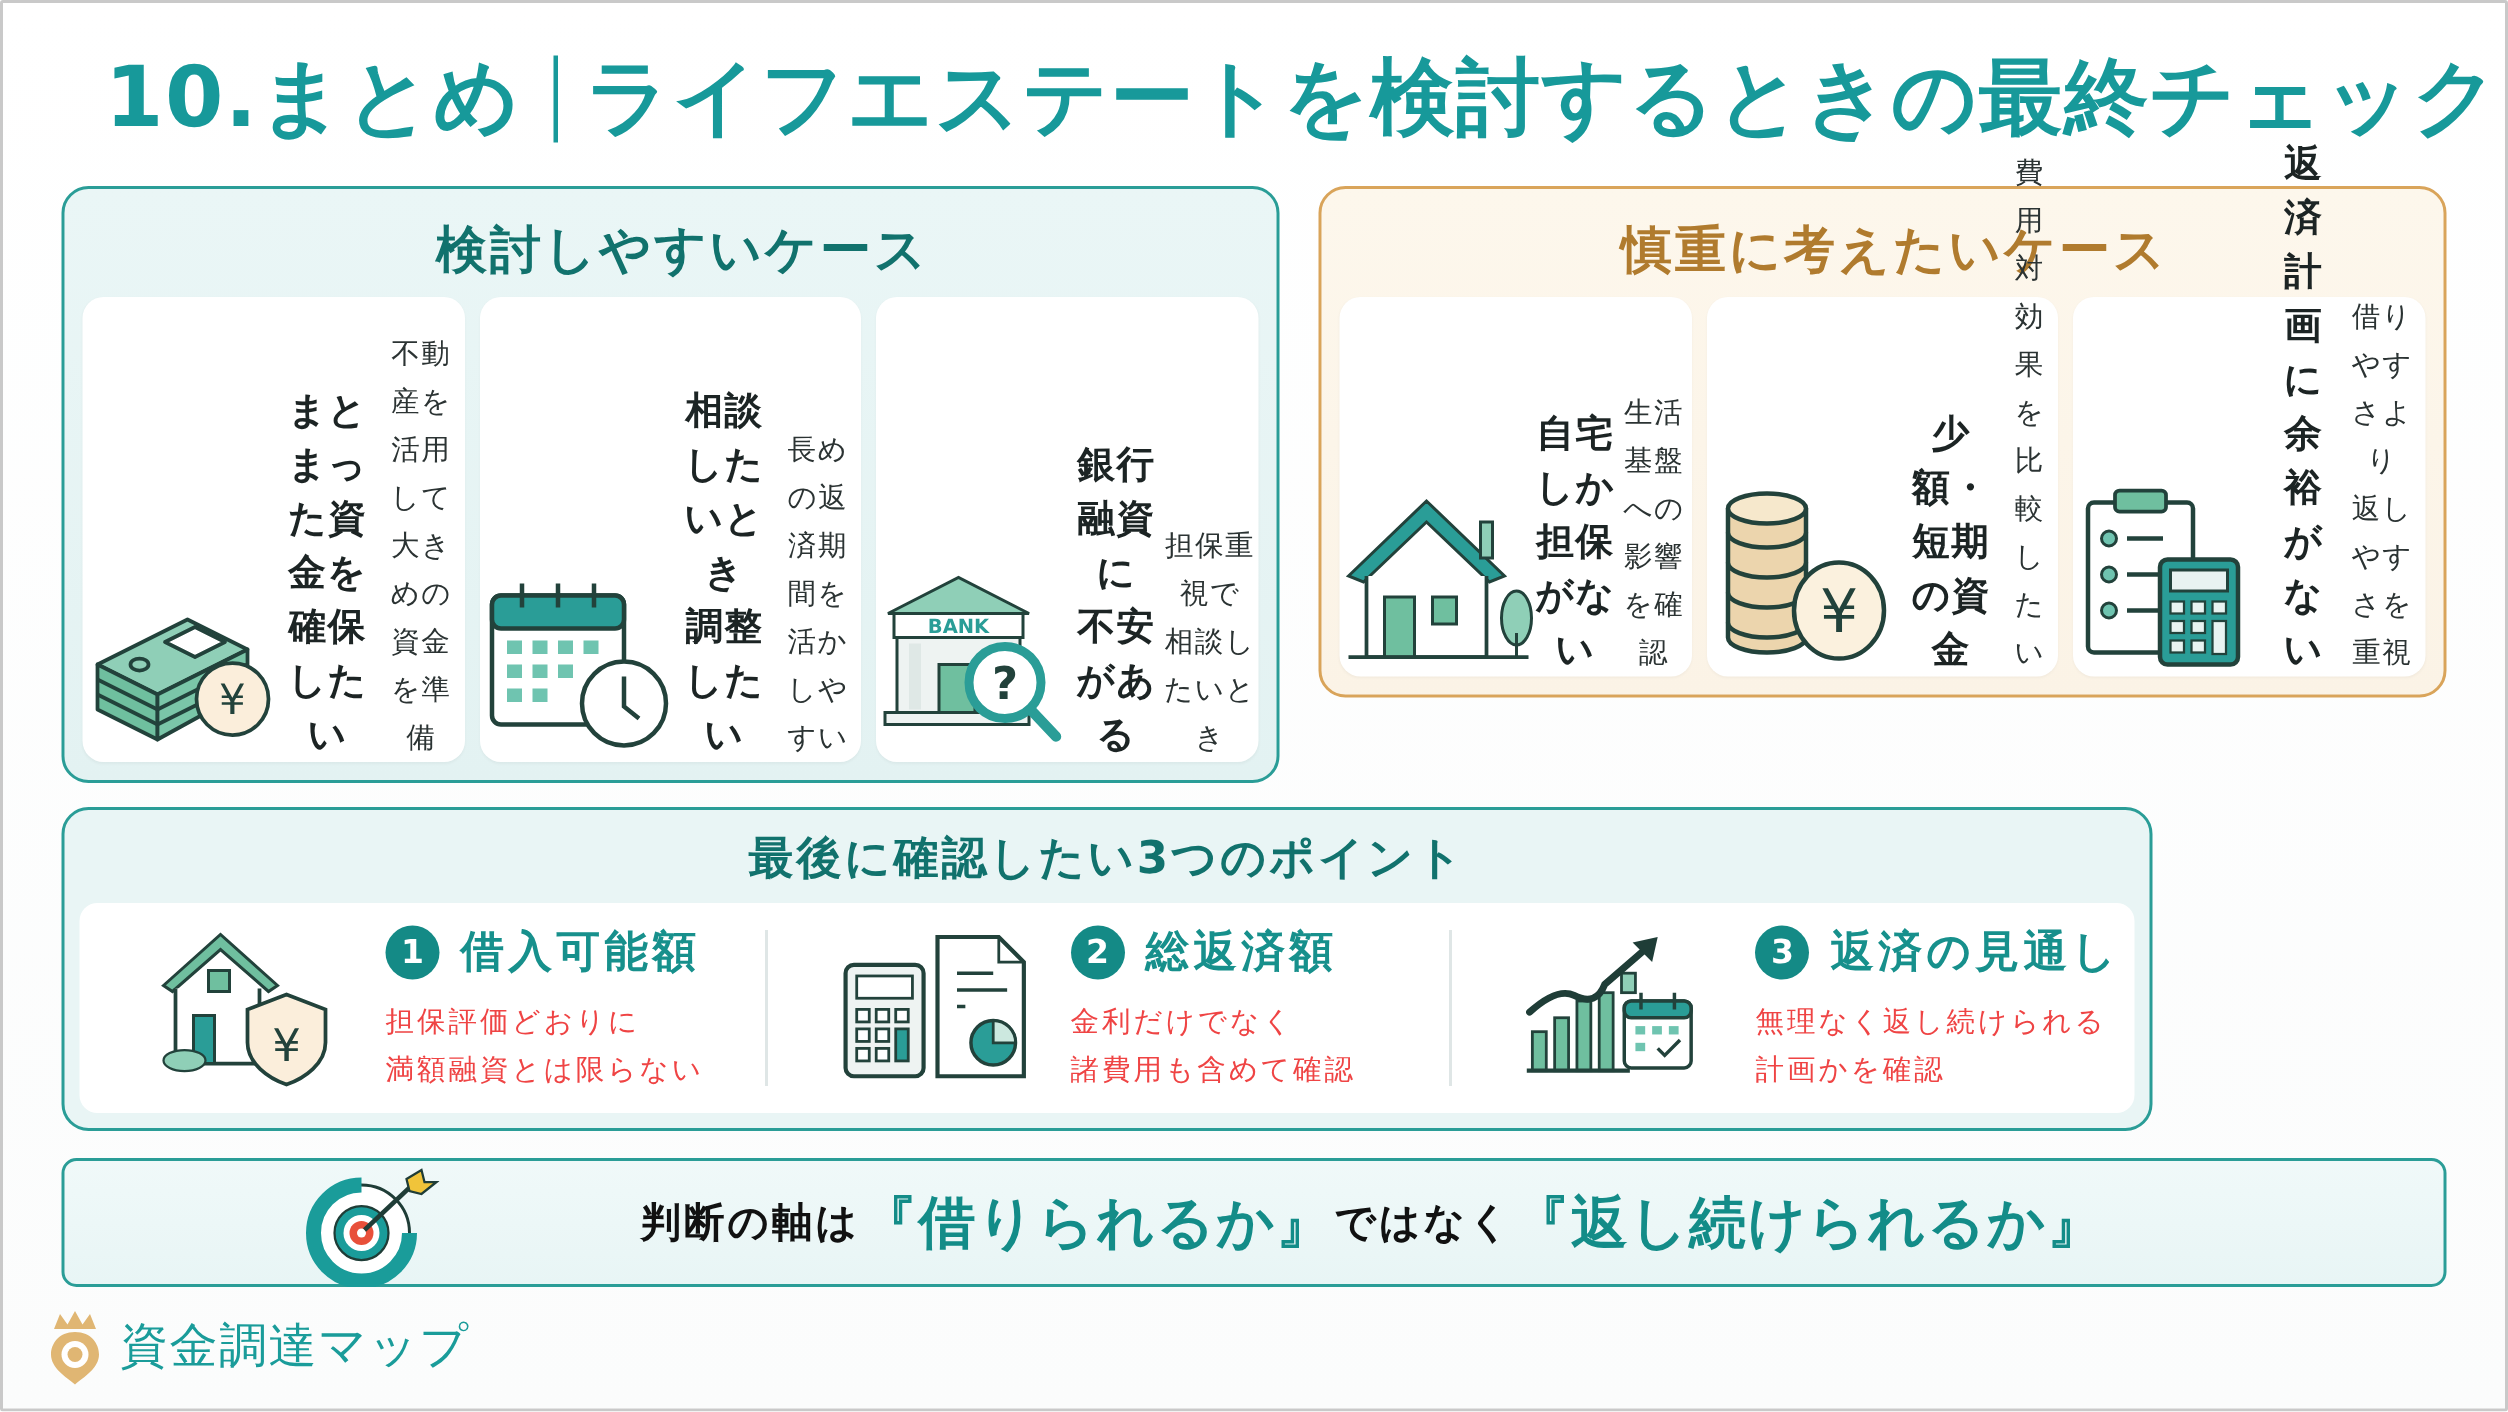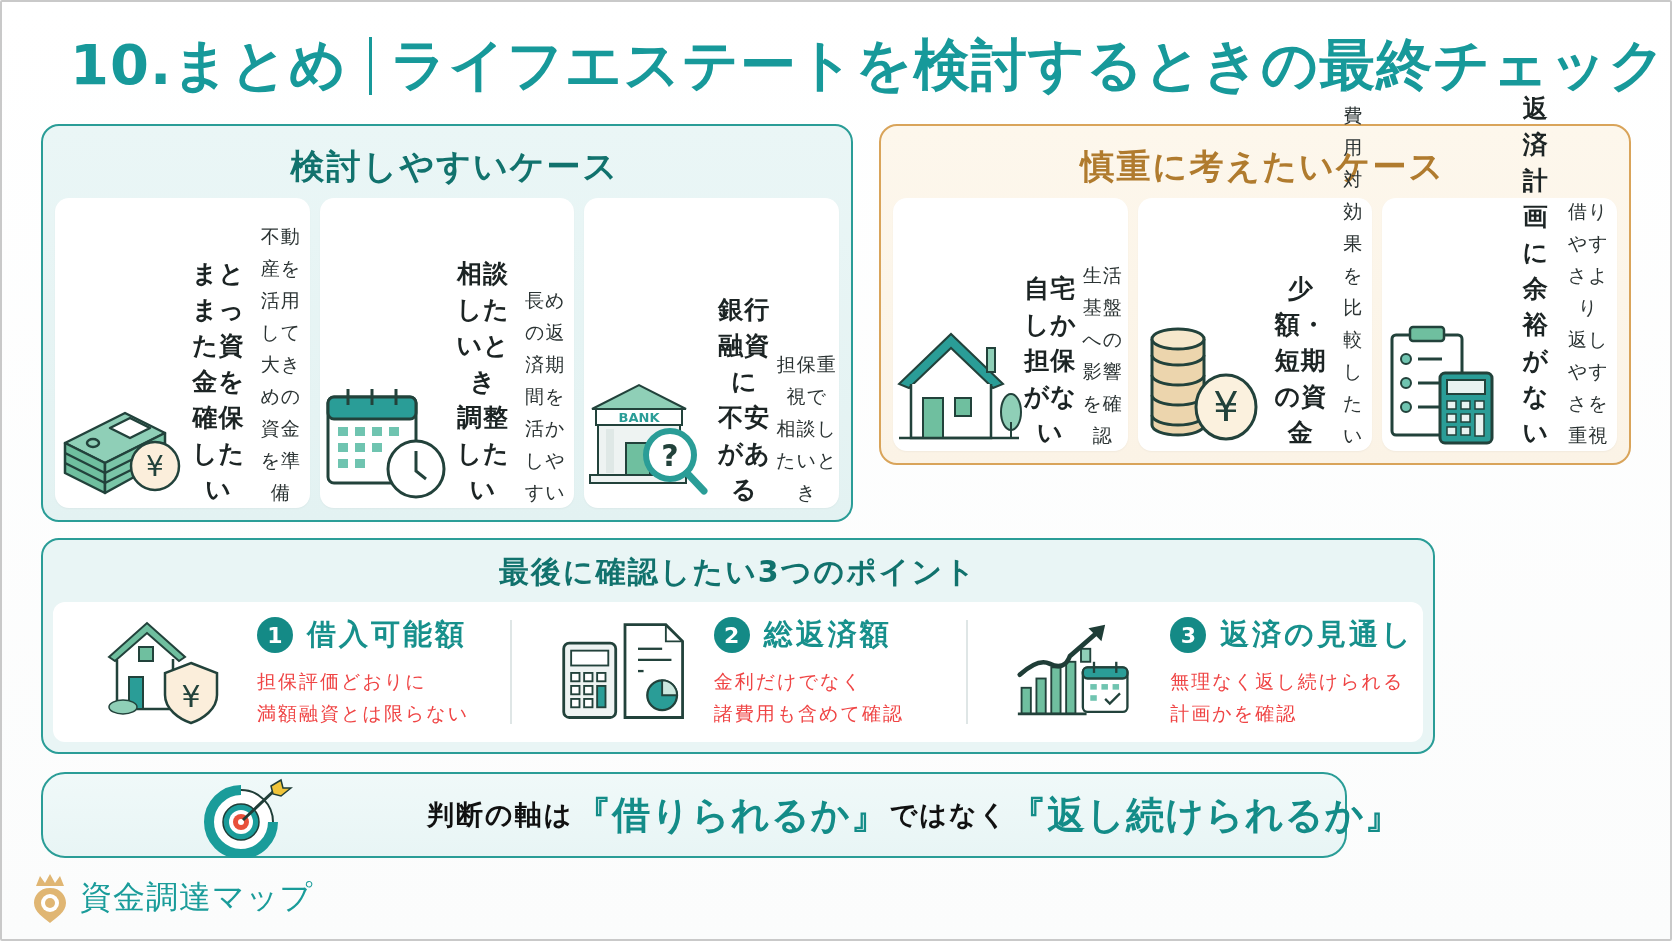--- a/index.html
+++ b/index.html
@@ -34,7 +34,7 @@
   .point .num { width: 36px; height: 36px; border-radius: 50%; background: #148a86; color: #fff; font-size: 22px; display: inline-flex; align-items: center; justify-content: center; margin-right: 14px; letter-spacing: 0; }
   .point .pdesc { margin-top: 10px; font-size: 19px; line-height: 32px; color: #ef4444; white-space: pre-line; letter-spacing: 2px; }
 
-  .banner { position: absolute; left: 41px; top: 772px; width: 1306px; height: 86px; border: 2px solid #2a9d97; border-radius: 24px; background: linear-gradient(180deg, #f0f9f9, #e8f5f5); display: flex; align-items: center; }
+  .banner { position: absolute; left: 41px; top: 772px; width: 1590px; height: 86px; border: 2px solid #2a9d97; border-radius: 10px; background: linear-gradient(180deg, #f0f9f9, #e8f5f5); display: flex; align-items: center; }
   .banner .target { position: absolute; left: 160px; top: 4px; width: 90px; height: 80px; }
   .banner .msg { position: absolute; left: 384px; top: 0; bottom: 0; display: flex; align-items: center; white-space: nowrap; }
   .banner .plain { font-size: 27px; font-weight: bold; color: #111; letter-spacing: 2px; }

